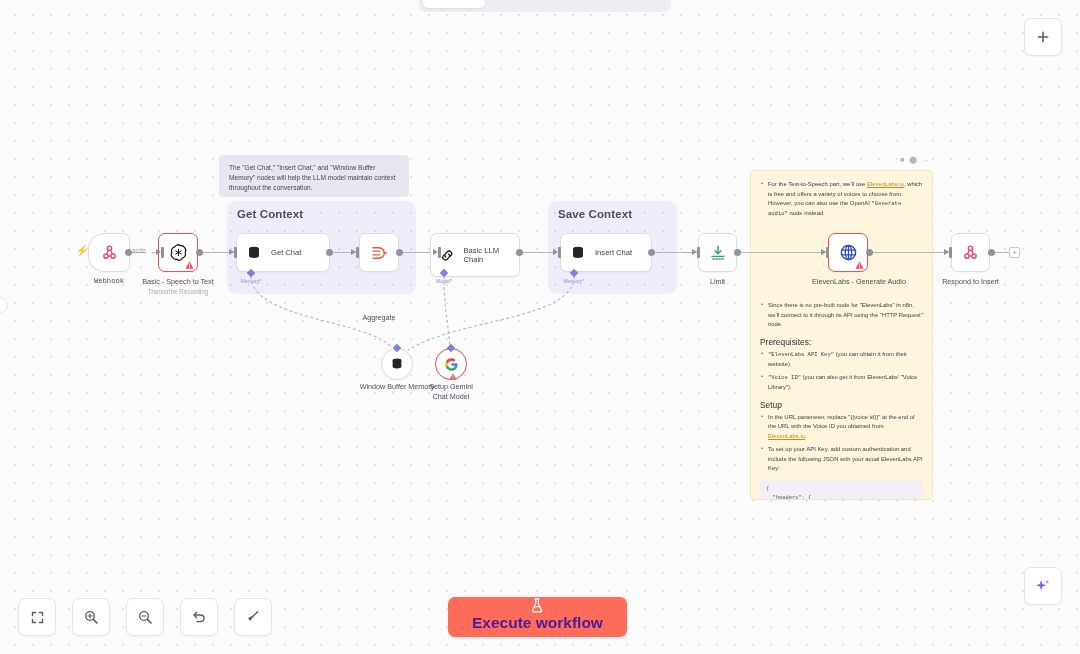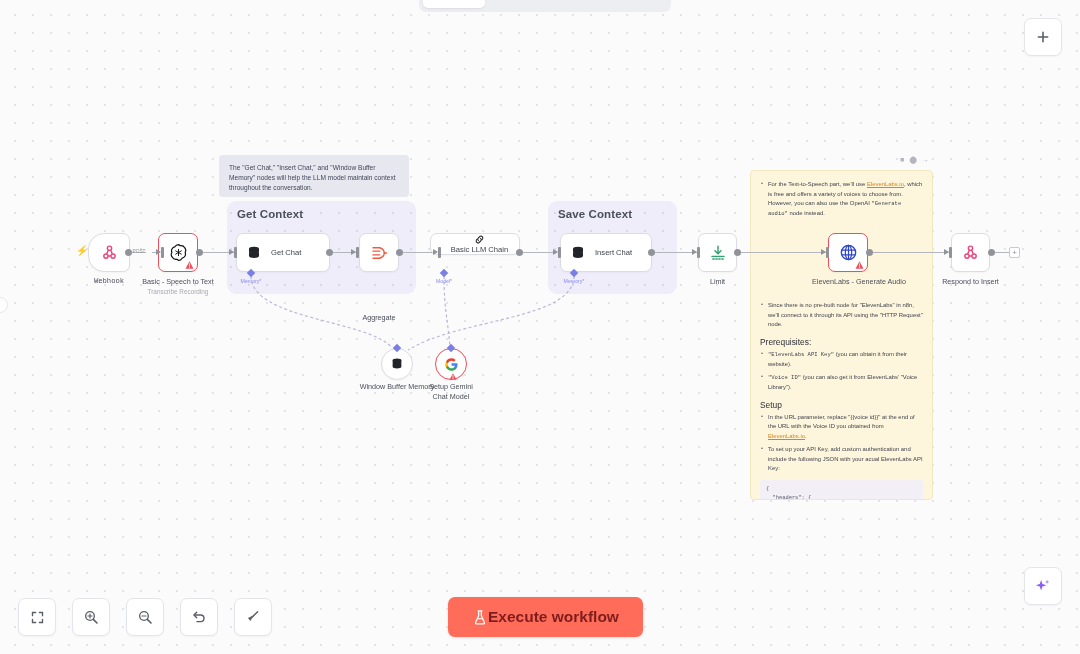--- a/index.html
+++ b/index.html
@@ -334,7 +334,7 @@
 <div class="inbar" style="left:438px; top:247px;"></div>
 
 <div class="node" style="left:430px; top:233px;">
-  <div class="node-box" style="width:90px; height:22px;flex-direction:column;">
+  <div class="node-box" style="width:90px; height:44px;">
     <svg width="15" height="15" viewBox="0 0 24 24" style="margin-left:9px;">
       <path d="M9.5 14.5a4.3 4.3 0 0 1 0-6l3-3a4.3 4.3 0 0 1 6 6l-1.5 1.5" fill="none" stroke="#1a1a1f" stroke-width="2.2" stroke-linecap="round"></path>
       <path d="M14.5 9.5a4.3 4.3 0 0 1 0 6l-3 3a4.3 4.3 0 0 1-6-6l1.5-1.5" fill="none" stroke="#1a1a1f" stroke-width="2.2" stroke-linecap="round"></path>

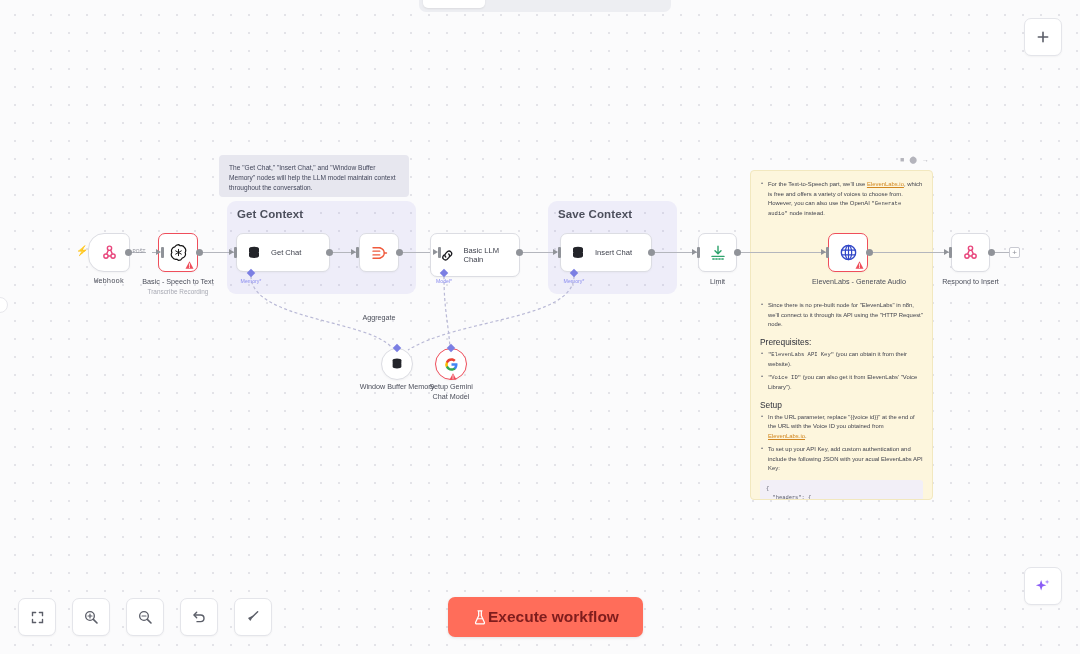--- a/index.html
+++ b/index.html
@@ -50,11 +50,11 @@
   
   #execute-workflow-button{
     position:absolute; left:448px; top:597px;
-    height:40px; padding:0 24px; background:#ff6d5a; color:#7f1d1d;
+    height:40px; padding:0 24px; background:#ff6d5a; color:#4c1d95;
     border:none; border-radius:7px; font-size:15.5px; font-weight:600;
     display:flex; align-items:center; cursor:pointer;
     font-family:"Liberation Sans", sans-serif;
-    box-shadow:0 1px 3px rgba(0,0,0,.10); z-index:35;
+    box-shadow:0 1px 3px rgba(0,0,0,.10); z-index:35;flex-direction:column;
   }
 
   

